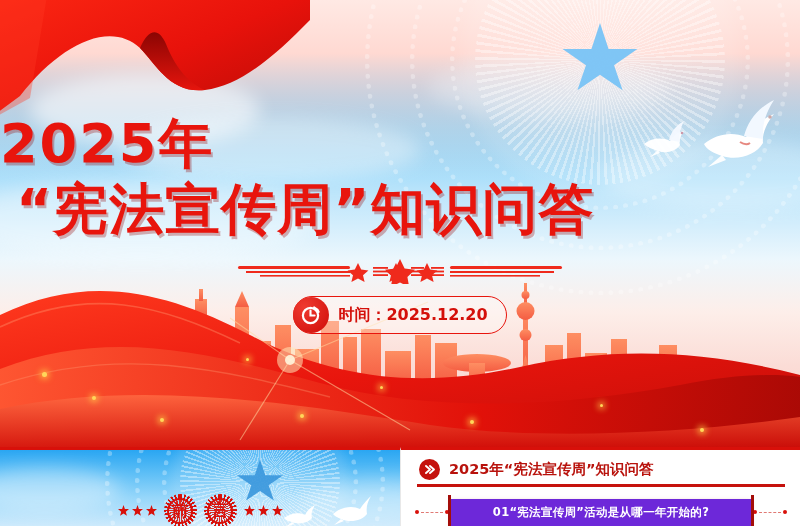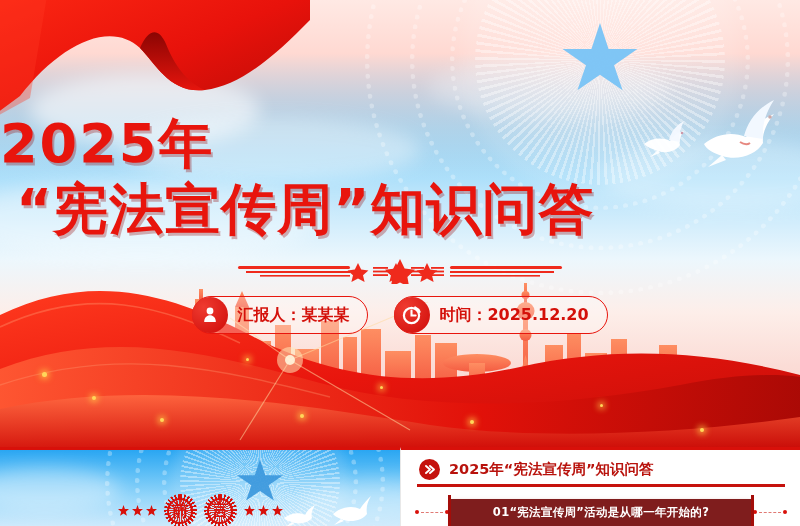--- a/index.html
+++ b/index.html
@@ -357,15 +357,6 @@
     </div>
 
     <div class="meta-row">
-      <div class="pill">
-        <span class="badge">
-          <svg width="20" height="20" viewBox="0 0 20 20">
-            <circle cx="10" cy="6" r="3.4" fill="#fff"></circle>
-            <path d="M4.2 17 C4.2 12.4 7 10.3 10 10.3 C13 10.3 15.8 12.4 15.8 17 Z" fill="#fff"></path>
-          </svg>
-        </span>
-        <span class="ptext">汇报人：某某某</span>
-      </div>
 
       <div class="pill">
         <span class="badge">

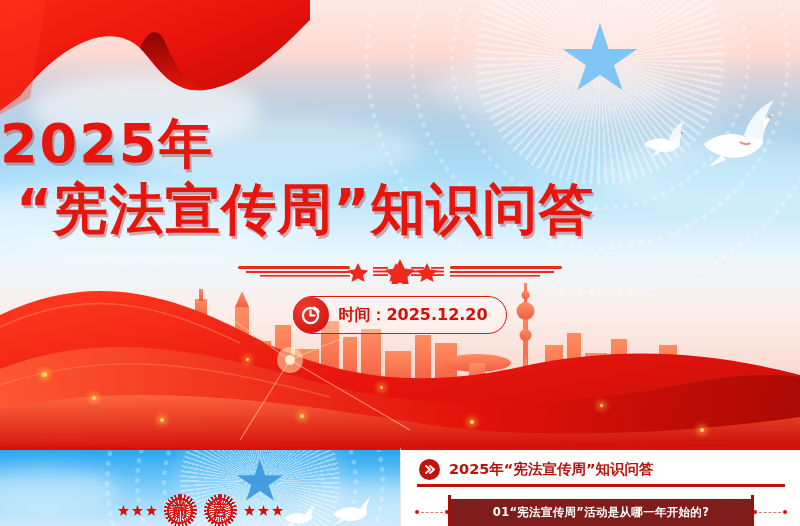--- a/index.html
+++ b/index.html
@@ -169,7 +169,7 @@
   .q-dash { width:22px; height:0; border-top:1.5px dashed #e07a74; }
   .q-dot { width:4px; height:4px; border-radius:50%; background:#d8100a; margin:0 2px; }
   .qbar {
-    position:relative; width:300px; height:27px; background:#7f1d1d;
+    position:relative; width:300px; height:27px; background:#6d28d9;
     display:flex; align-items:center; justify-content:center;
     box-shadow:0 2px 5px rgba(150,0,0,.25);
   }

